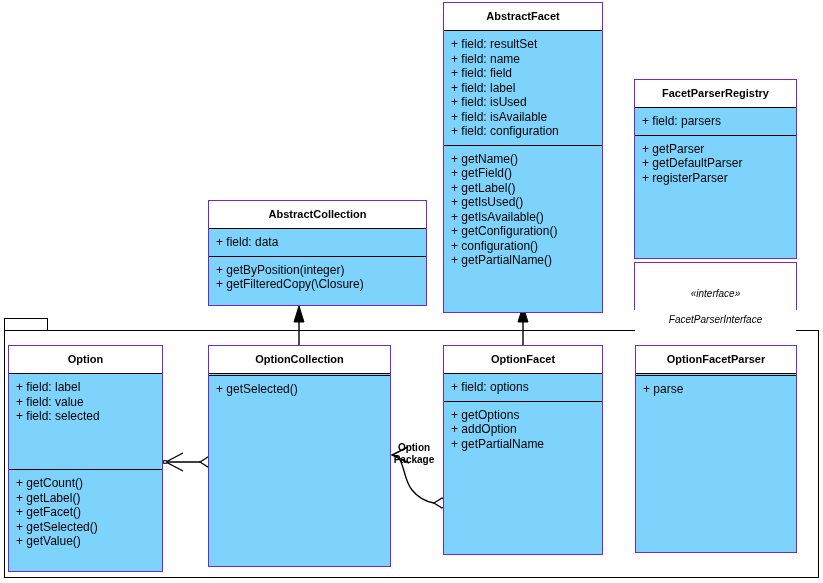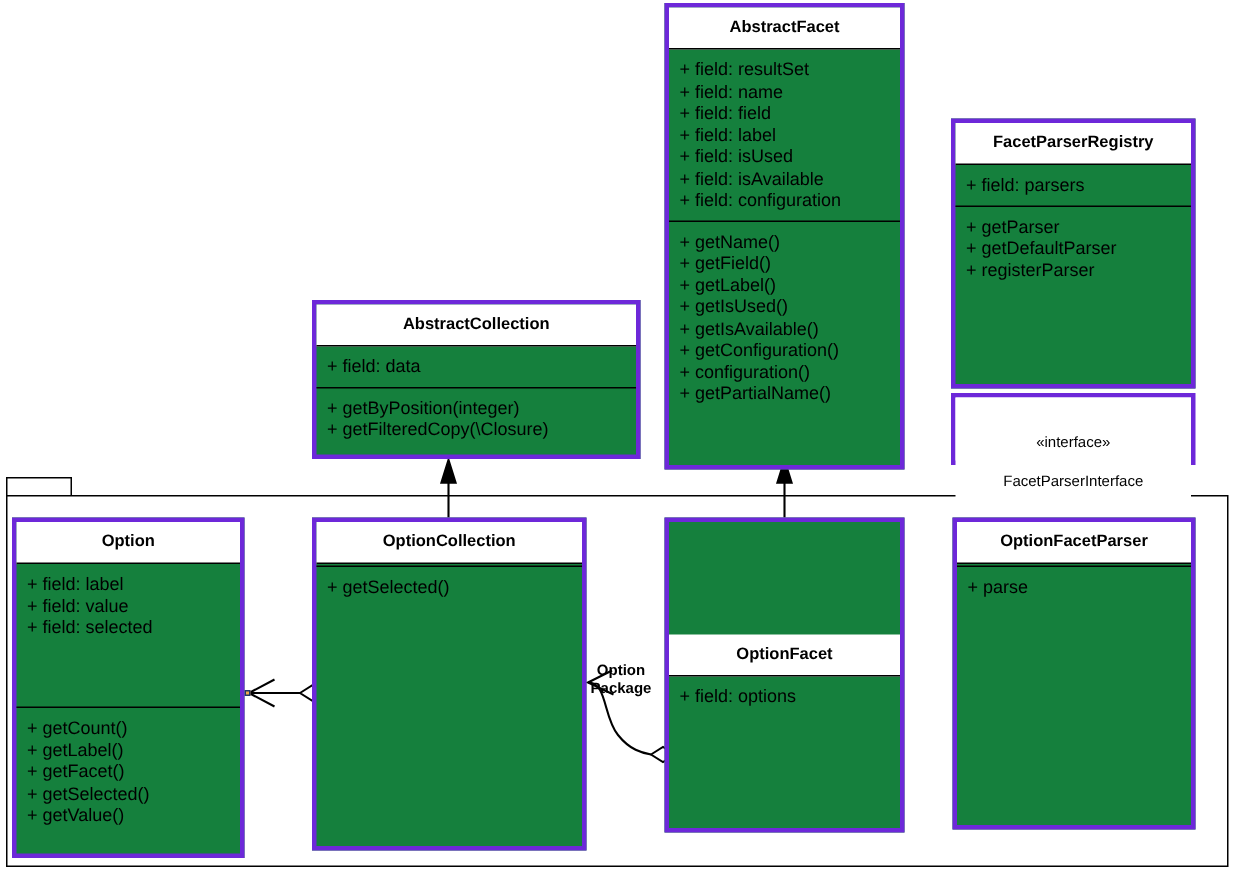--- a/index.html
+++ b/index.html
@@ -23,8 +23,8 @@
   .uml-class {
     position: absolute;
     box-sizing: border-box;
-    border: 3px solid #6d28d9;
-    background: #15803d;
+    border: 1px solid #6d28d9;
+    background: #7dd3fc;
     display: flex;
     flex-direction: column;
   }

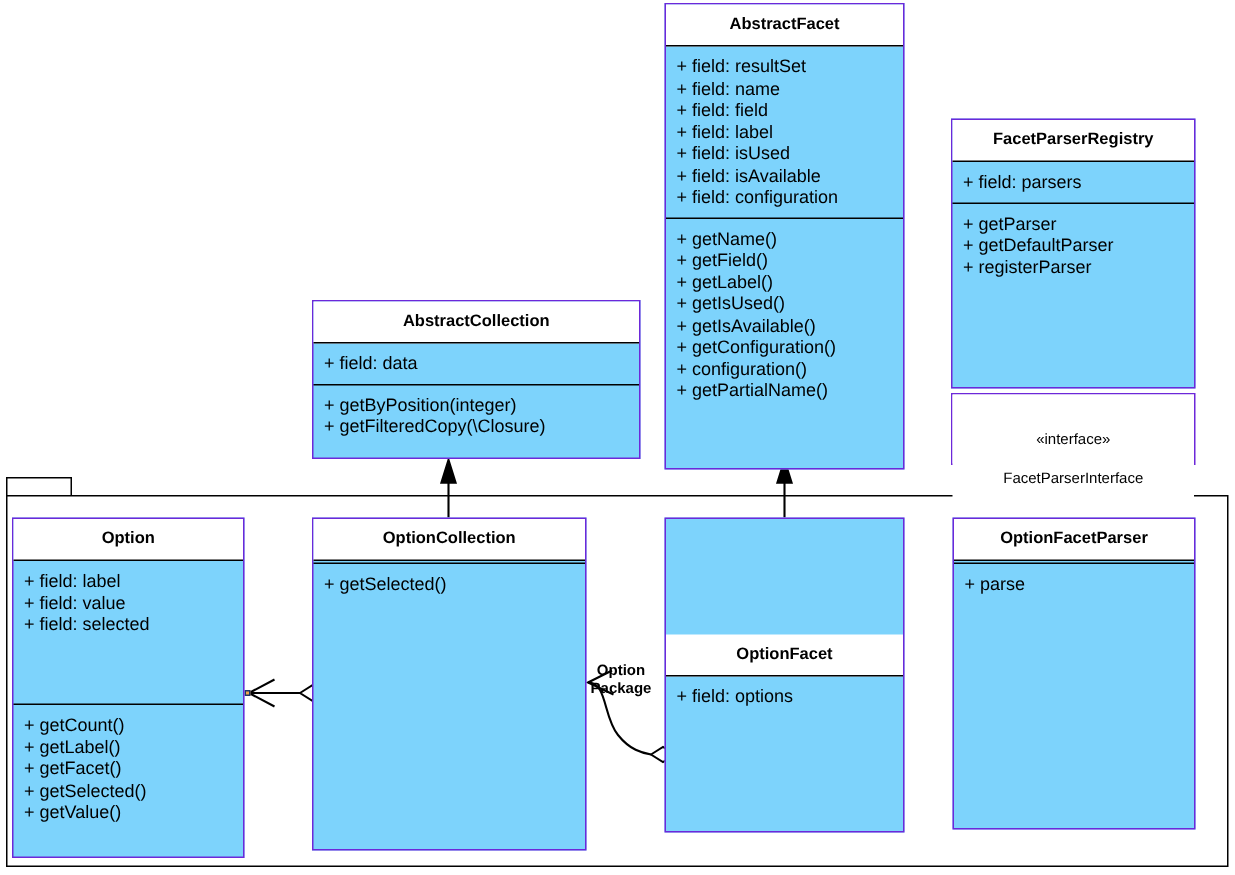--- a/index.html
+++ b/index.html
@@ -229,7 +229,7 @@
     </div>
   </div>
 
-  <div class="uml-class" style="left:634px; top:262px; width:163px; height:48px;">
+  <div class="uml-class" style="left:634px; top:262px; width:163px; height:48px;font-style:italic;">
     <div class="uml-title iface">
       <span class="stereo">«interface»</span>
       <span class="iname">FacetParserInterface</span>

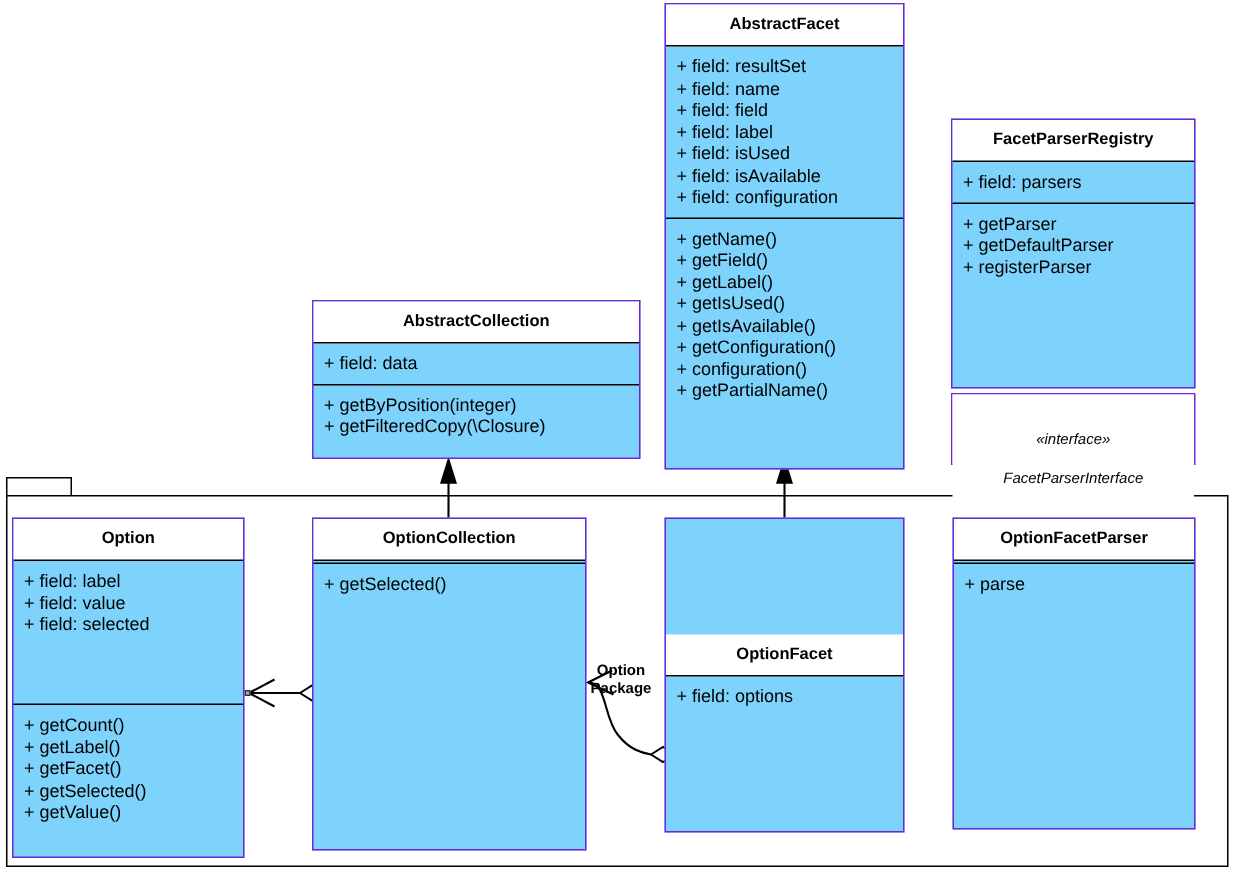--- a/index.html
+++ b/index.html
@@ -265,6 +265,11 @@
     <div class="uml-compartment">
       <div class="member">+ field: options</div>
     </div>
+    <div class="uml-compartment grow">
+      <div class="member">+ getOptions</div>
+      <div class="member">+ addOption</div>
+      <div class="member">+ getPartialName</div>
+    </div>
   </div>
 
   <div class="uml-class" style="left:635px; top:345px; width:162px; height:208px;justify-content:space-between;">

